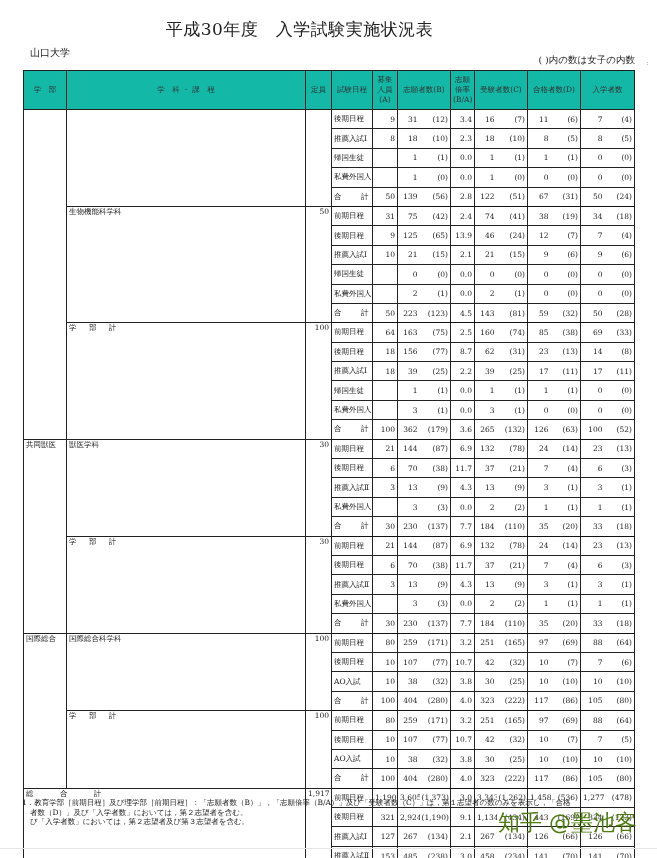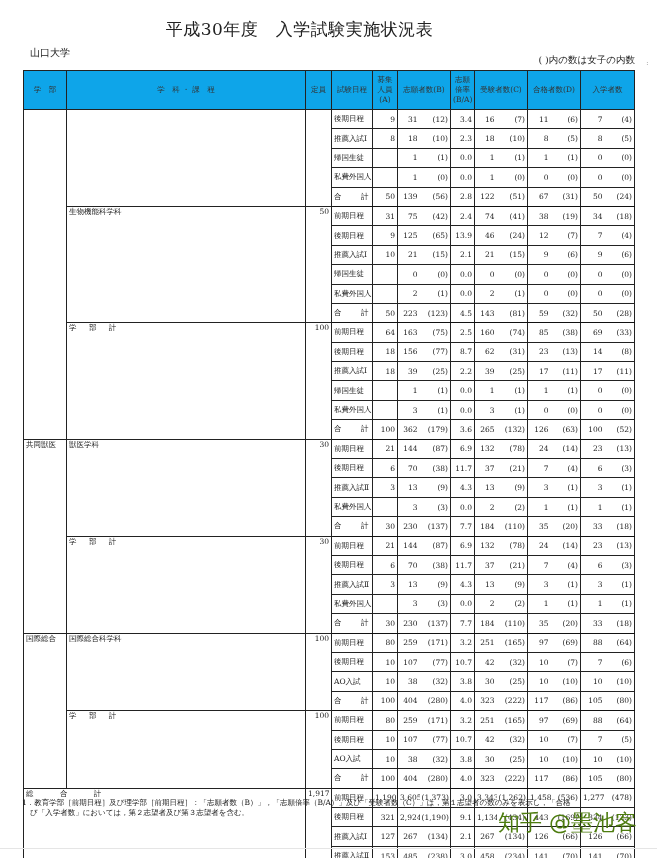--- a/index.html
+++ b/index.html
@@ -14,7 +14,7 @@
                table-layout:fixed; width:612px; font-size:7.5px; }
   table.main td, table.main th { border:1px solid #222; padding:0 2px; height:18.4px;
                white-space:nowrap; overflow:hidden; }
-  table.main th { background:#0ea5e9; font-weight:normal; height:38px; line-height:10px;
+  table.main th { background:#14b8a6; font-weight:normal; height:38px; line-height:10px;
                   text-align:center; color:#333; font-size:7.5px; }
   td.num { text-align:right; }
   td.n-l { text-align:right; border-right:none !important; padding-right:1px; }

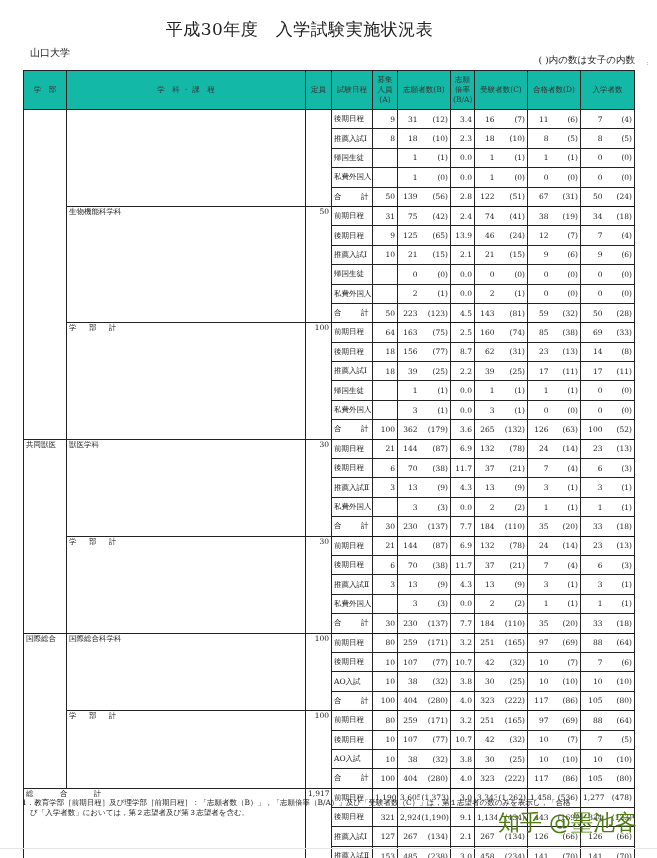--- a/index.html
+++ b/index.html
@@ -604,6 +604,7 @@
 
 <div class="footnotes">
   <div class="fn">1．教育学部［前期日程］及び理学部［前期日程］：「志願者数（B）」，「志願倍率（B/A）」及び「受験者数（C）」は，第１志望者の数のみを表示し，「合格</div>
+  <div class="fn fn-indent">者数（D）」及び「入学者数」においては，第２志望者を含む。</div>
   <div class="fn fn-indent">び「入学者数」においては，第２志望者及び第３志望者を含む。</div>
 </div>
 

